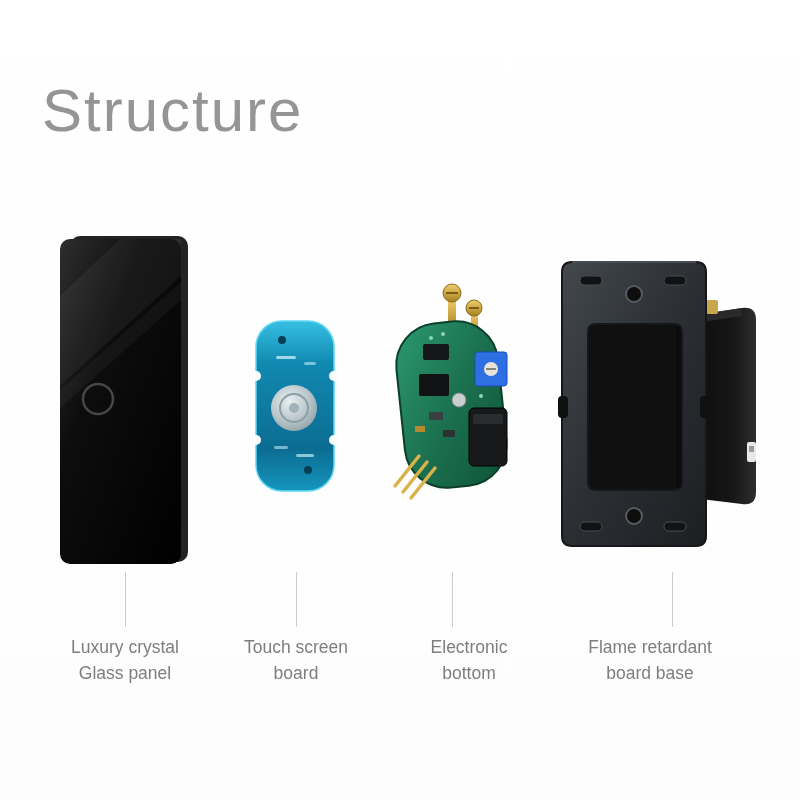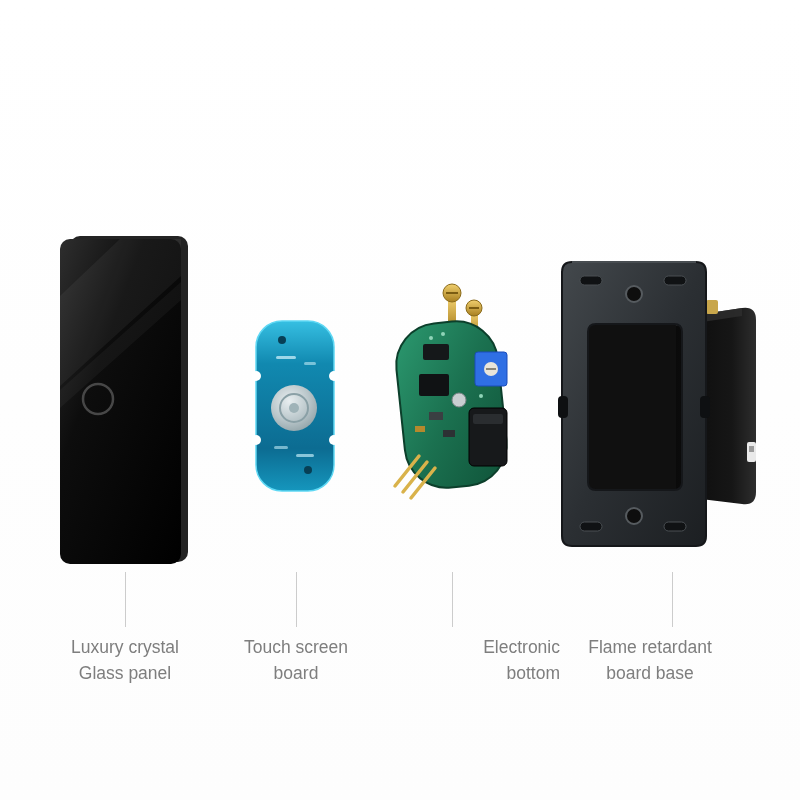--- a/index.html
+++ b/index.html
@@ -55,6 +55,7 @@
 
 <div class="page">
 
+  <h1 class="page-title">Structure</h1>
 
   <div class="figure fig-panel">
     <svg viewBox="0 0 130 330" xmlns="http://www.w3.org/2000/svg">

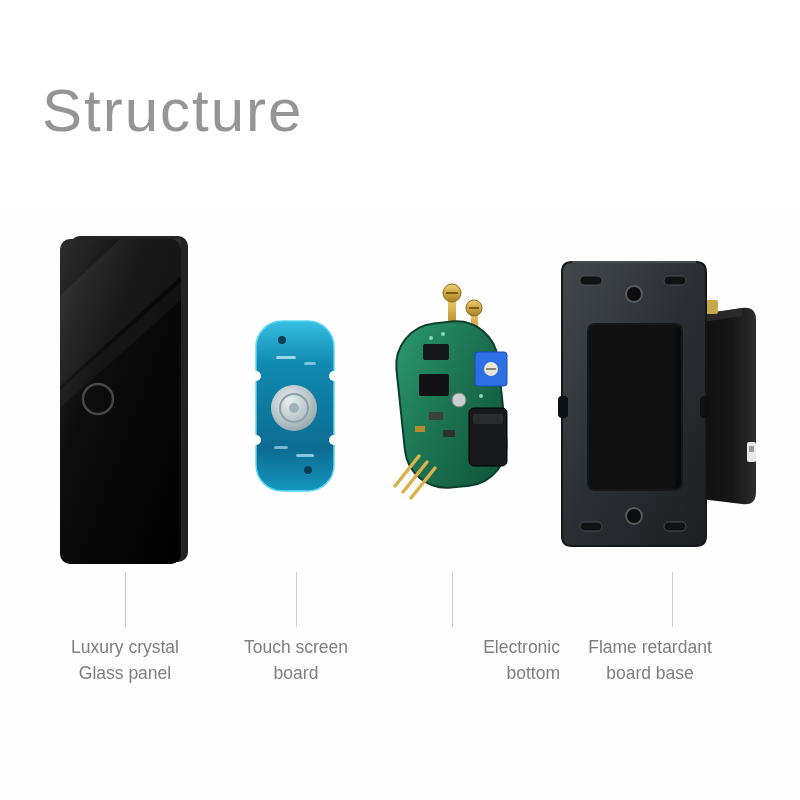--- a/index.html
+++ b/index.html
@@ -47,7 +47,7 @@
   }
   .lbl-1 { left: 15px;  }
   .lbl-2 { left: 186px; }
-  .lbl-3 { left: 340px; text-align: right; }
+  .lbl-3 { left: 359px; }
   .lbl-4 { left: 540px; }
 </style>
 </head>

